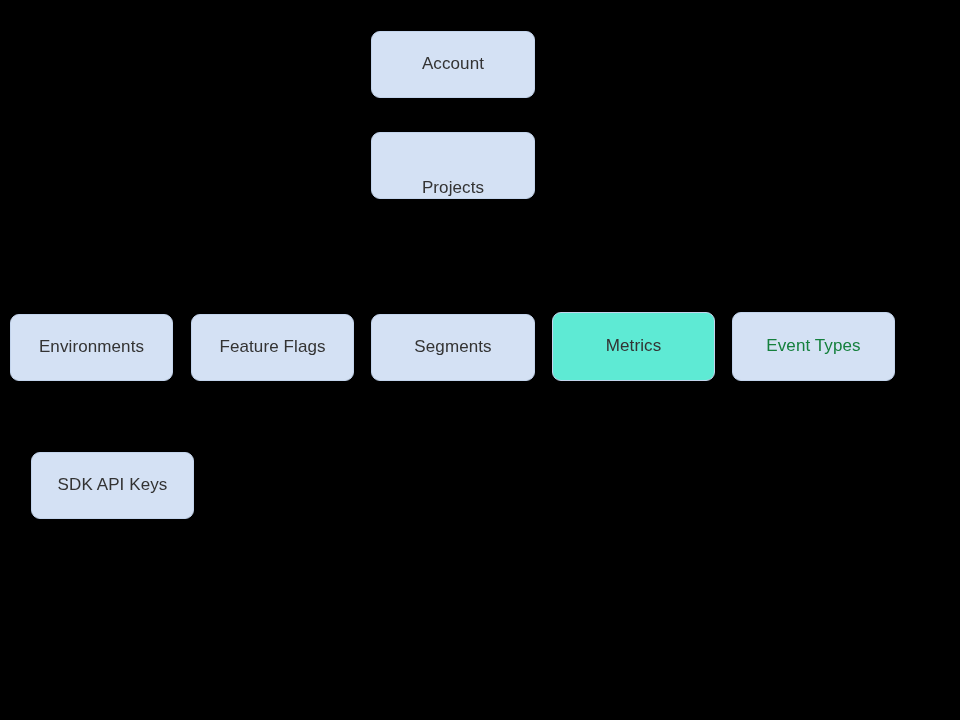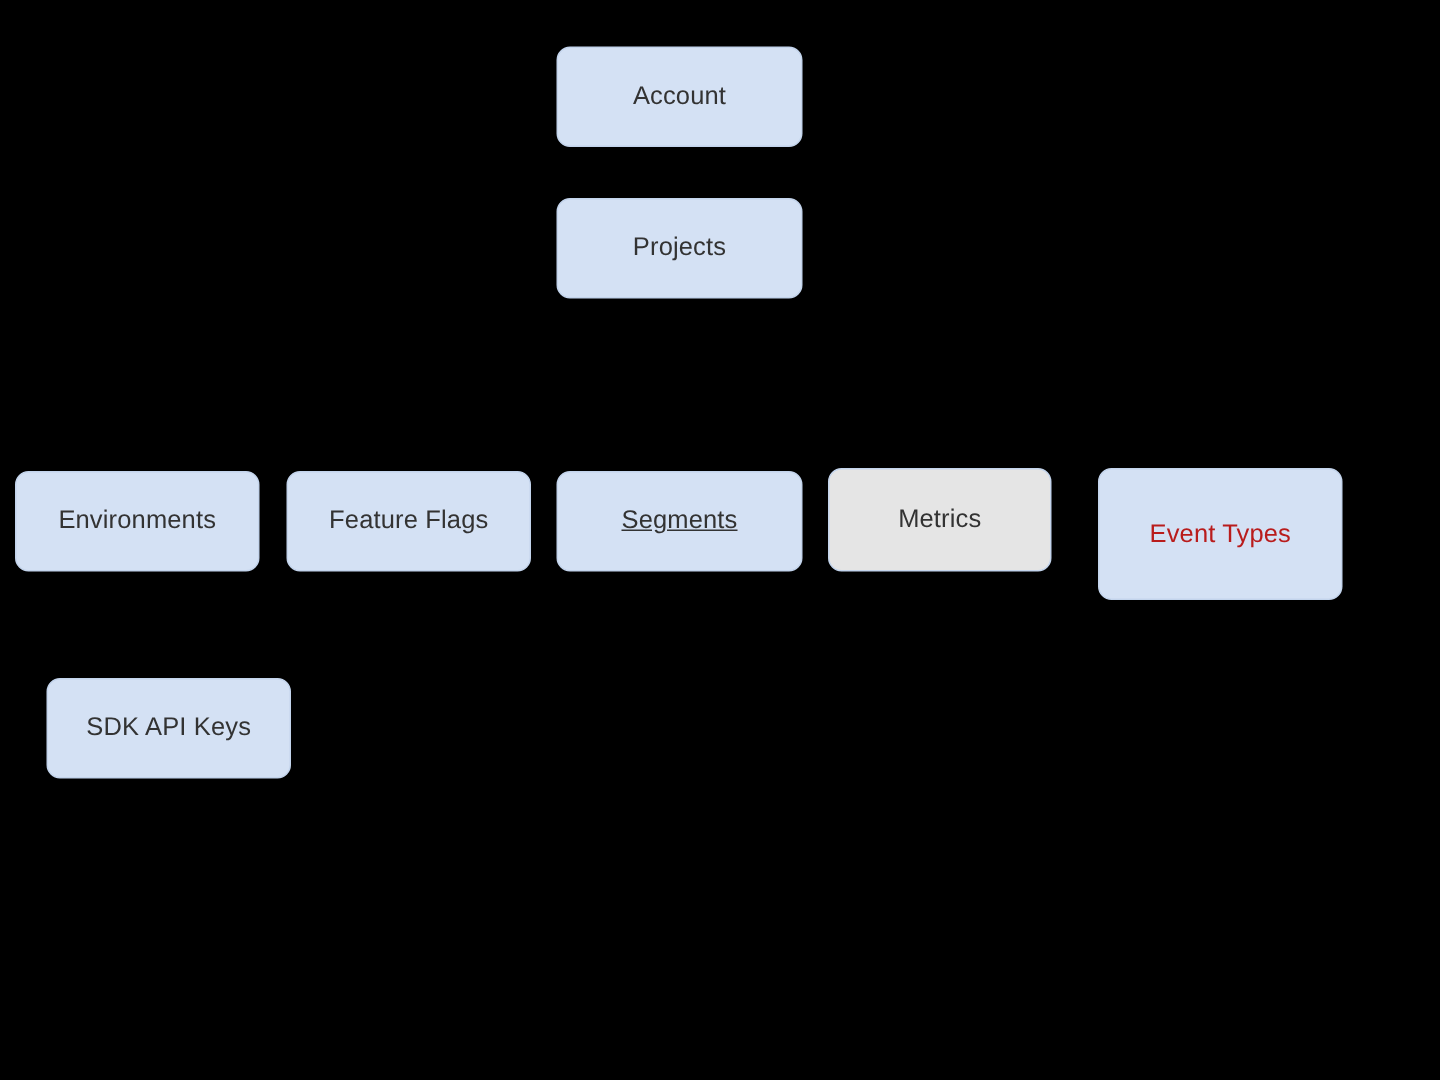--- a/index.html
+++ b/index.html
@@ -64,7 +64,7 @@
       <div class="node" style="left: 371px; top: 31px; width: 164px; height: 67px; background: rgb(212, 225, 244); border-color: rgb(195, 212, 236); color: rgb(51, 51, 51);">
         <span class="node-label">Account</span>
       </div>
-      <div class="node" style="left: 371px; top: 132px; width: 164px; height: 67px; background: rgb(212, 225, 244); border-color: rgb(195, 212, 236); color: rgb(51, 51, 51);">
+      <div class="node" style="left: 371px; top: 132px; width: 164px; height: 67px; background: rgb(212, 225, 244); border-color: rgb(195, 212, 236); color: rgb(51, 51, 51); align-items: flex-end;">
         <span class="node-label">Projects</span>
       </div>
       <div class="node" style="left: 10px; top: 314px; width: 163px; height: 67px; background: rgb(212, 225, 244); border-color: rgb(195, 212, 236); color: rgb(51, 51, 51);">

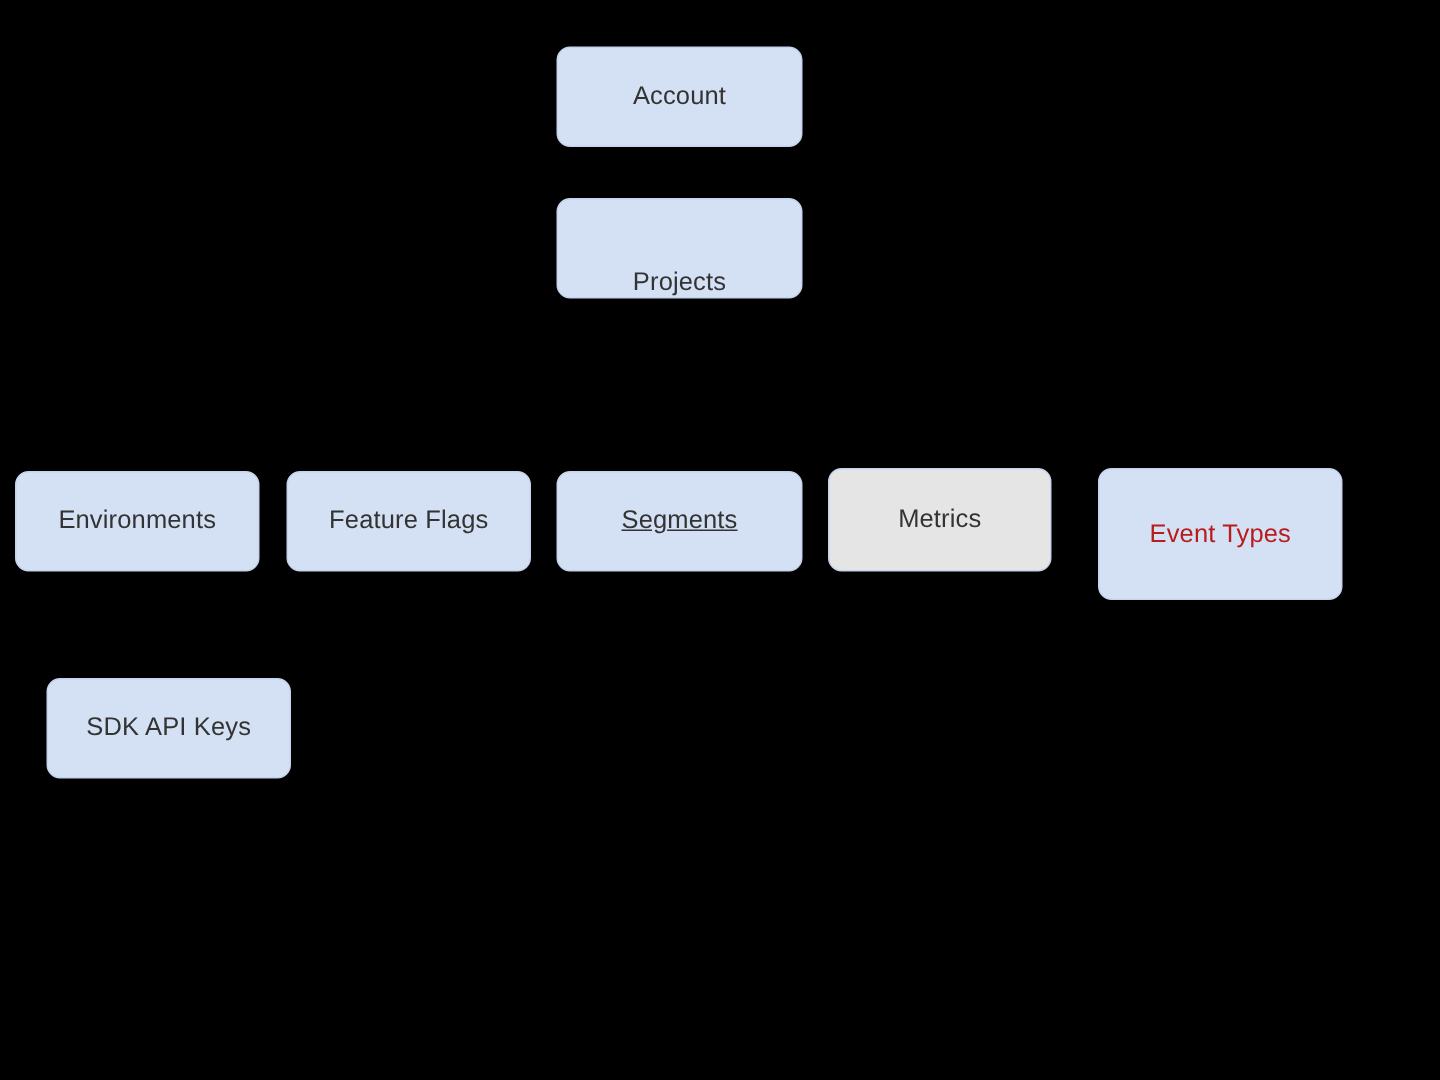--- a/index.html
+++ b/index.html
@@ -73,7 +73,7 @@
       <div class="node" style="left: 191px; top: 314px; width: 163px; height: 67px; background: rgb(212, 225, 244); border-color: rgb(195, 212, 236); color: rgb(51, 51, 51);">
         <span class="node-label">Feature Flags</span>
       </div>
-      <div class="node" style="left: 371px; top: 314px; width: 164px; height: 67px; background: rgb(212, 225, 244); border-color: rgb(195, 212, 236); color: rgb(51, 51, 51); text-decoration: underline;">
+      <div class="node" style="left: 371px; top: 314px; width: 164px; height: 67px; background: rgb(212, 225, 244); border-color: rgb(195, 212, 236); color: rgb(51, 51, 51);">
         <span class="node-label">Segments</span>
       </div>
       <div class="node" style="left: 552px; top: 312px; width: 149px; height: 69px; background: #e5e5e5; border-color: rgb(195, 212, 236); color: rgb(51, 51, 51); align-items: center;">

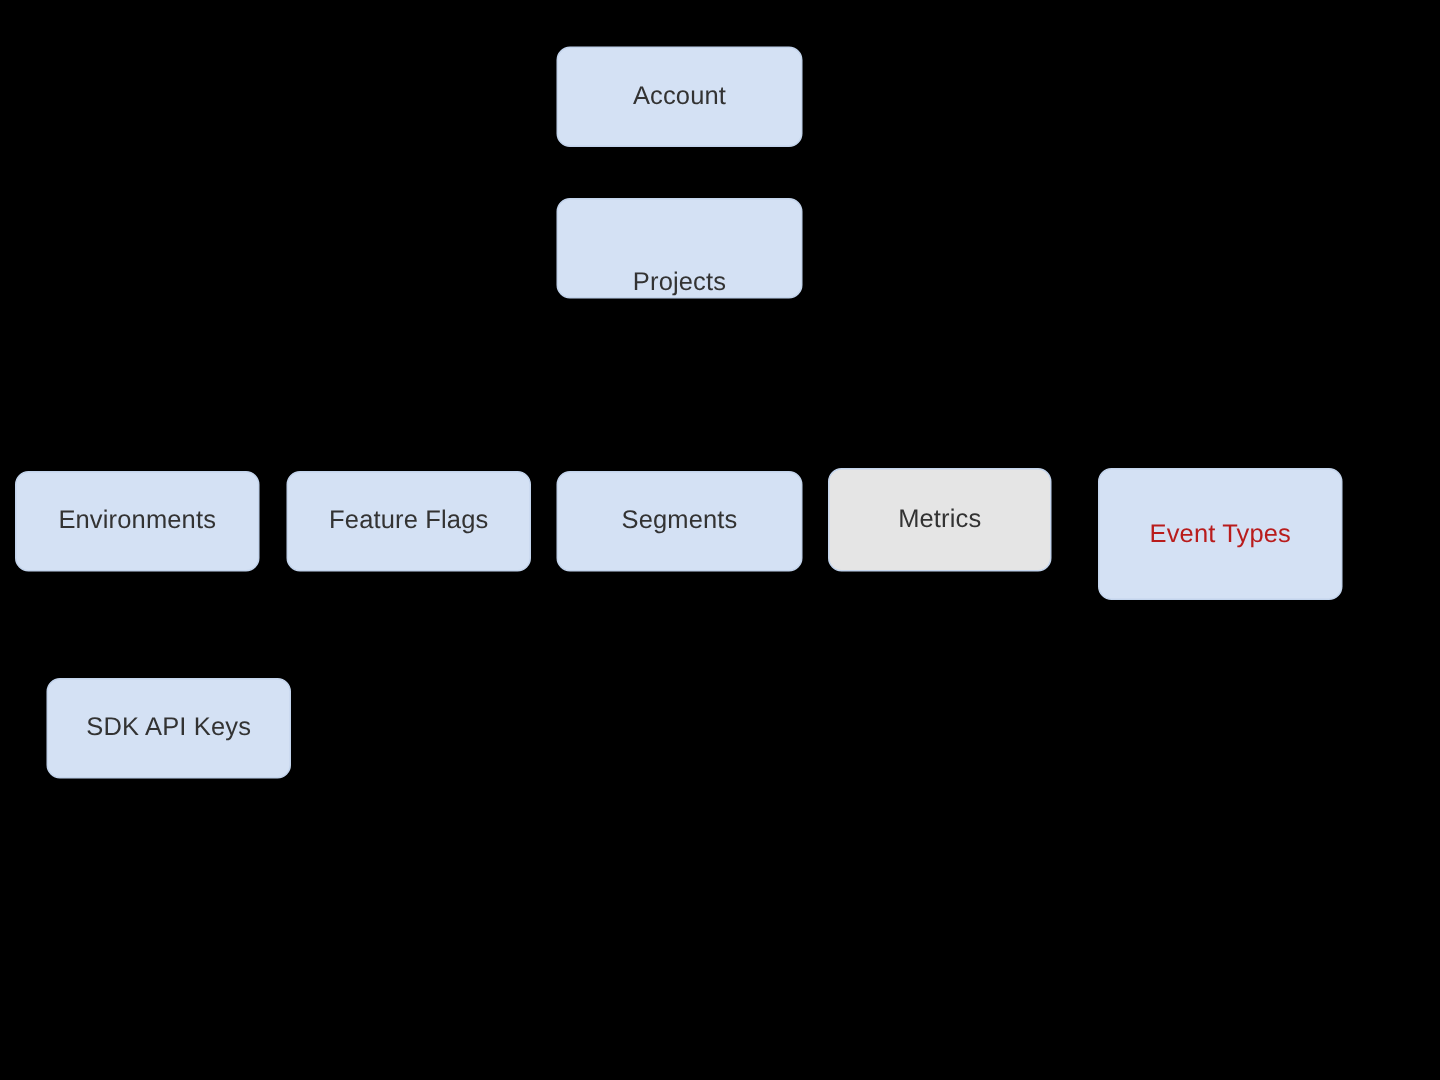--- a/index.html
+++ b/index.html
@@ -76,7 +76,7 @@
       <div class="node" style="left: 371px; top: 314px; width: 164px; height: 67px; background: rgb(212, 225, 244); border-color: rgb(195, 212, 236); color: rgb(51, 51, 51);">
         <span class="node-label">Segments</span>
       </div>
-      <div class="node" style="left: 552px; top: 312px; width: 149px; height: 69px; background: #e5e5e5; border-color: rgb(195, 212, 236); color: rgb(51, 51, 51); align-items: center;">
+      <div class="node" style="left: 552px; top: 312px; width: 163px; height: 69px; background: #5eead4; border-color: rgb(195, 212, 236); color: rgb(51, 51, 51); align-items: center;">
         <span class="node-label">Metrics</span>
       </div>
       <div class="node" style="left: 732px; top: 312px; width: 163px; height: 88px; background: rgb(212, 225, 244); border-color: rgb(195, 212, 236); color: #b91c1c;">

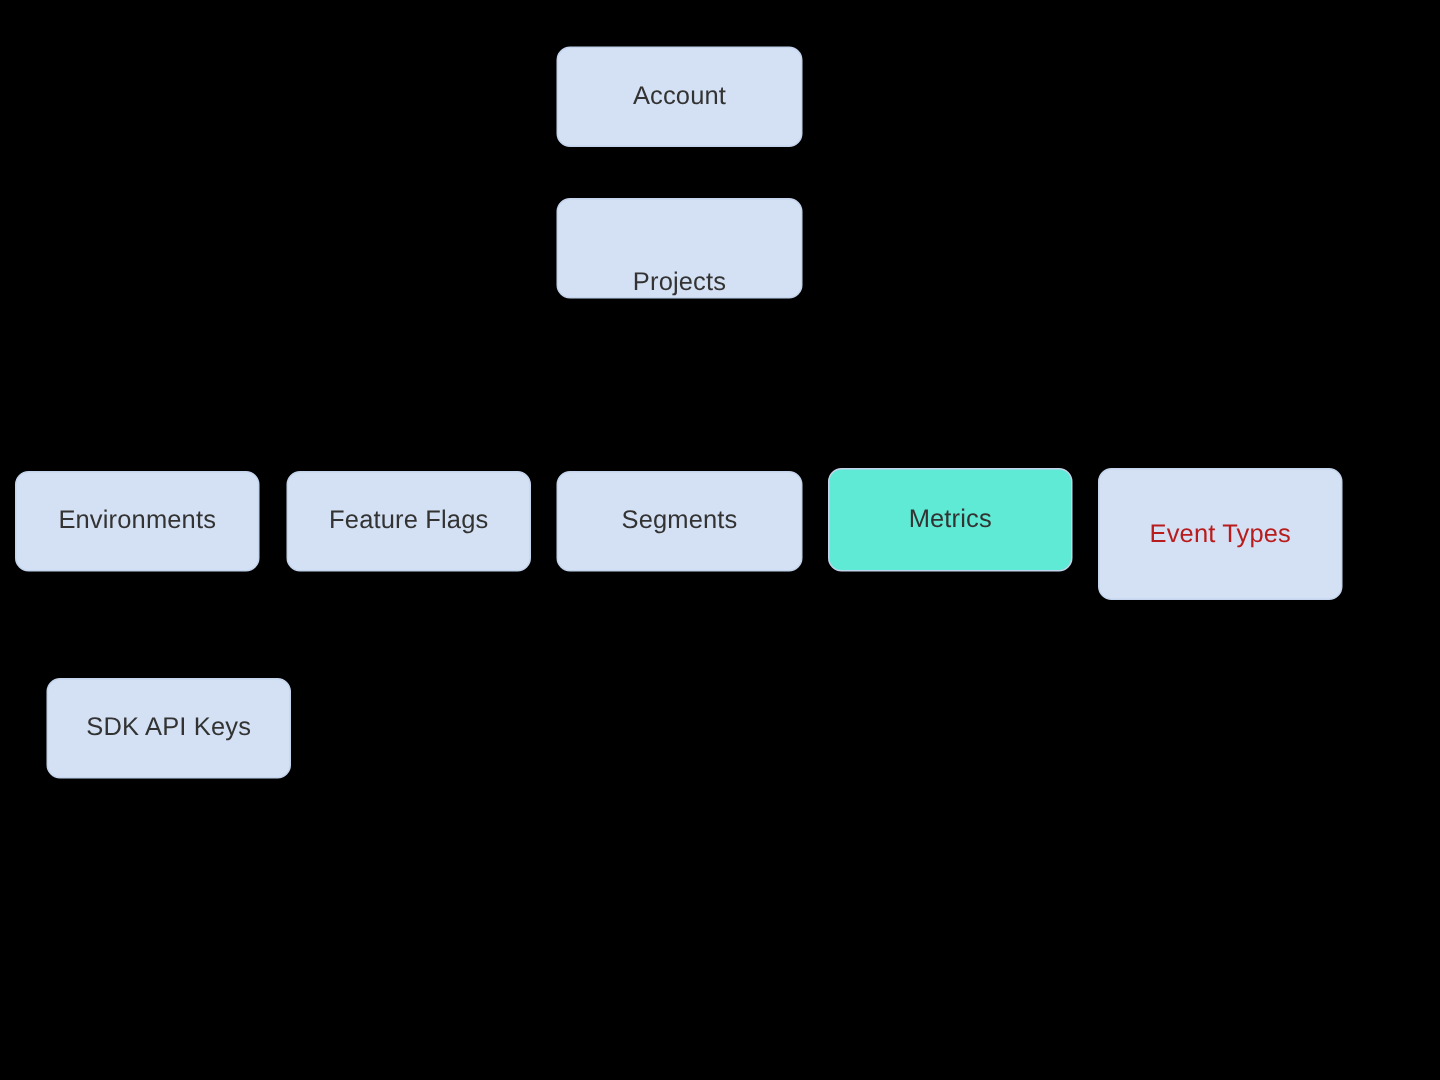--- a/index.html
+++ b/index.html
@@ -79,7 +79,7 @@
       <div class="node" style="left: 552px; top: 312px; width: 163px; height: 69px; background: #5eead4; border-color: rgb(195, 212, 236); color: rgb(51, 51, 51); align-items: center;">
         <span class="node-label">Metrics</span>
       </div>
-      <div class="node" style="left: 732px; top: 312px; width: 163px; height: 88px; background: rgb(212, 225, 244); border-color: rgb(195, 212, 236); color: #b91c1c;">
+      <div class="node" style="left: 732px; top: 312px; width: 163px; height: 69px; background: rgb(212, 225, 244); border-color: rgb(195, 212, 236); color: #15803d;">
         <span class="node-label">Event Types</span>
       </div>
       <div class="node" style="left: 10px; top: 452px; width: 163px; height: 67px; background: rgb(212, 225, 244); border-color: rgb(195, 212, 236); color: rgb(51, 51, 51); margin-left: 21px;">

